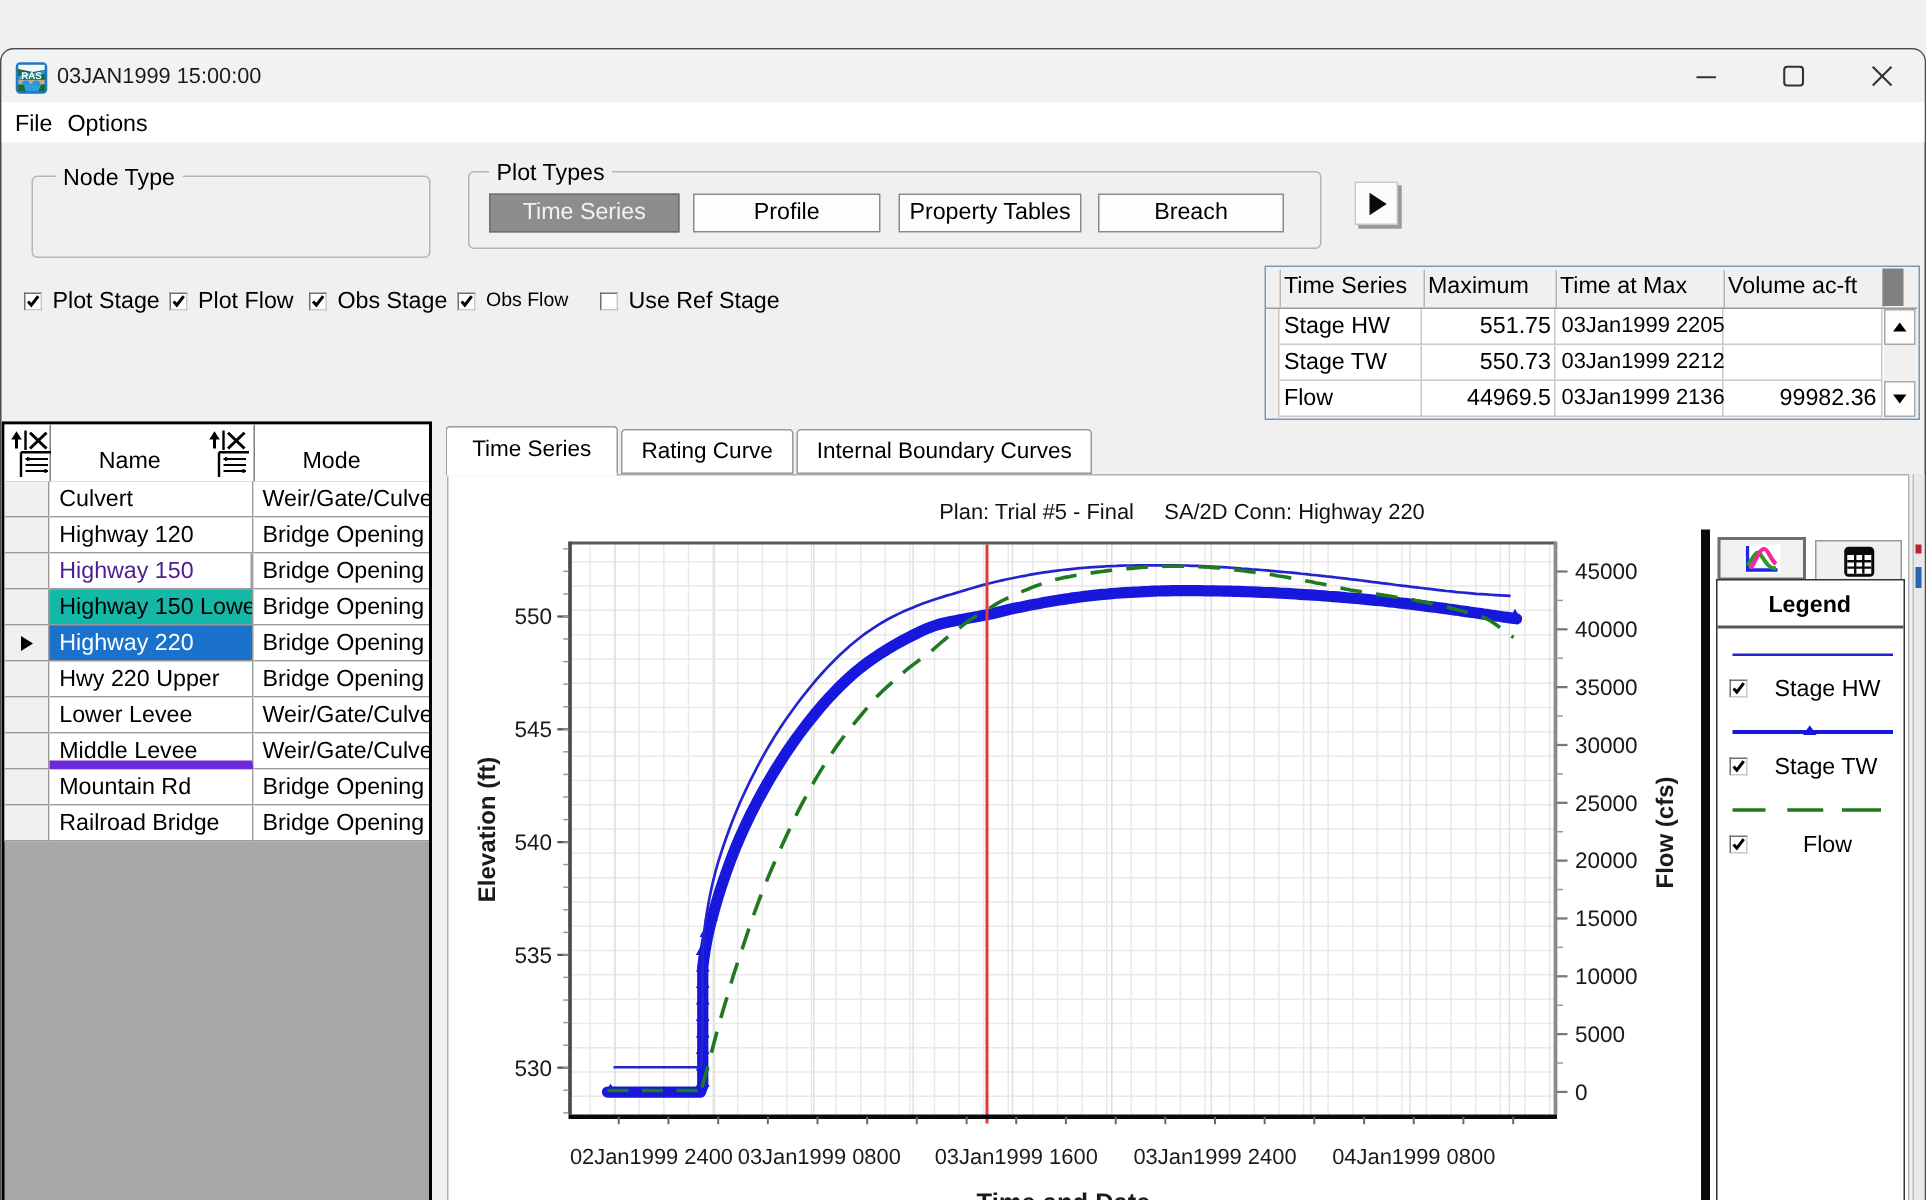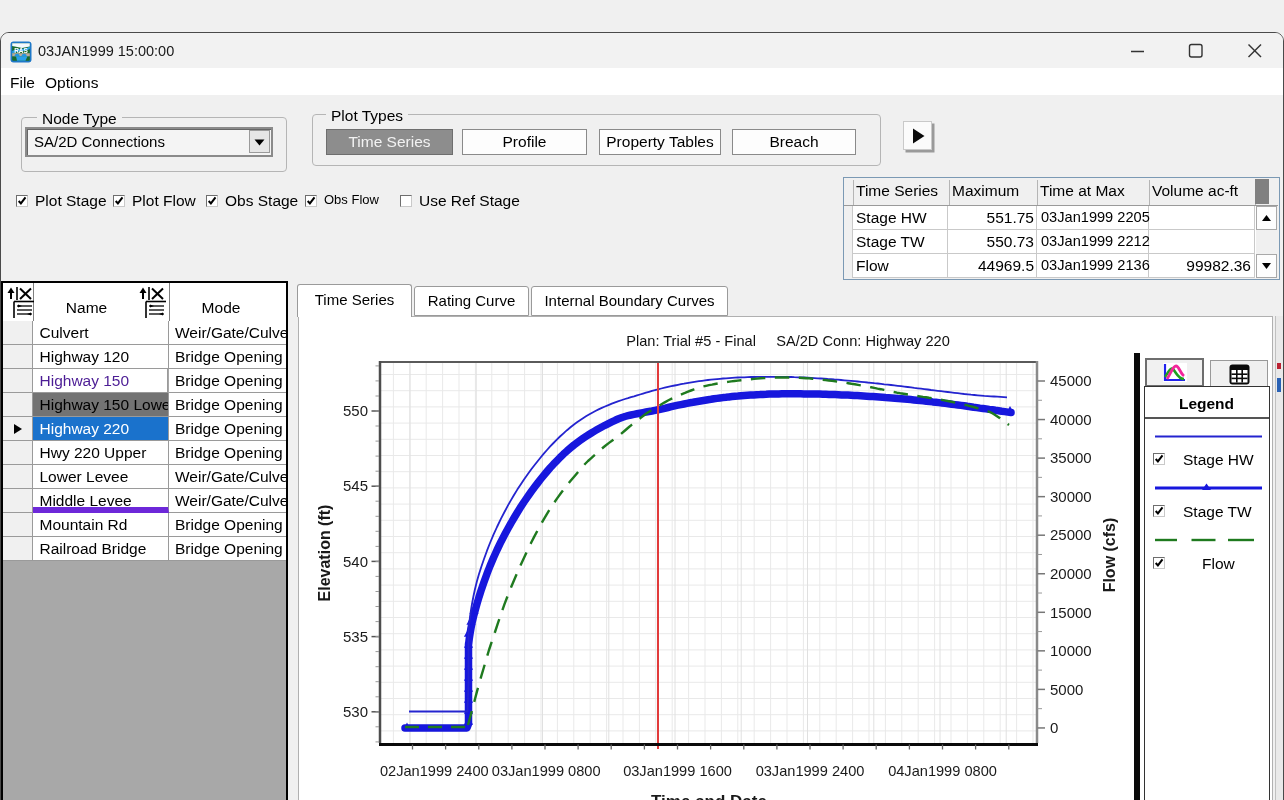--- a/index.html
+++ b/index.html
@@ -35,13 +35,6 @@
 
 <div style="position:absolute;left:20px;top:84px;width:266px;height:55px;border:1px solid #b5b5b5;border-radius:4px;box-sizing:border-box;"></div>
 <div style="position:absolute;left:36px;top:77px;background:#f0f0f0;padding:0 5px;font-size:15.5px;">Node Type</div>
-<div style="position:absolute;left:24px;top:93.5px;width:248px;height:30px;background:#f4f4f4;border:2px solid #8a8a8a;box-shadow:inset 1px 1px 0 #666;box-sizing:border-box;">
-  <div style="position:absolute;left:7px;top:4px;font-size:15px;">SA/2D Connections</div>
-  <div style="position:absolute;right:1px;top:1px;width:21px;height:23px;background:#e6e6e6;border:1px solid #9a9a9a;box-sizing:border-box;"></div>
-  <svg width="11" height="7" viewBox="0 0 11 7" style="position:absolute;right:6px;top:10px">
-        <path d="M0.5,0.5 L10.5,0.5 L5.5,6.5 Z" fill="#000"></path>
-      </svg>
-</div>
 
 <div style="position:absolute;left:311px;top:81px;width:569px;height:52px;border:1px solid #b5b5b5;border-radius:4px;box-sizing:border-box;"></div>
 <div style="position:absolute;left:325px;top:74px;background:#f0f0f0;padding:0 5px;font-size:15.5px;">Plot Types</div>

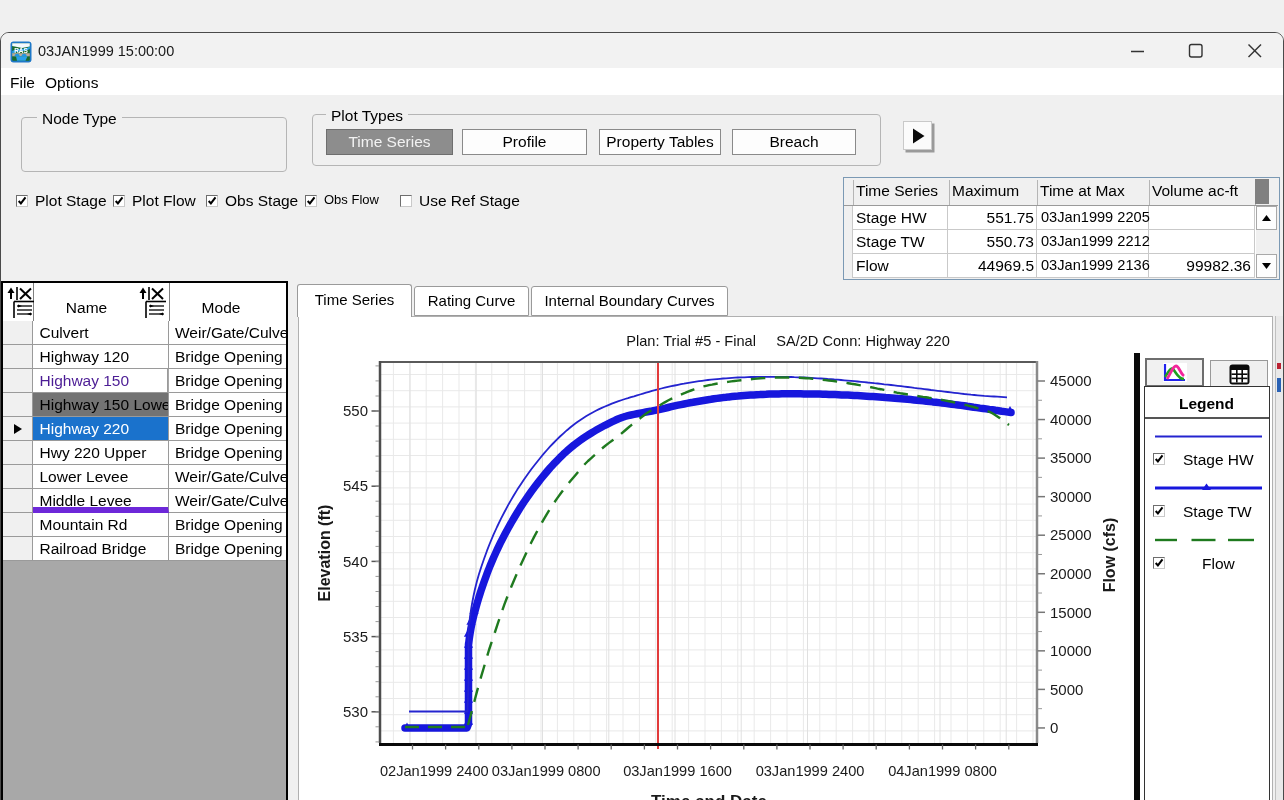--- a/index.html
+++ b/index.html
@@ -318,7 +318,7 @@
 <div style="position:absolute;left:29.5px;top:86px;width:135px;height:24px;background:#fff;color:#4c1d95;border-bottom:1px solid #9a9a9a;border-right:1px solid #9a9a9a;box-sizing:border-box;font-size:15.5px;line-height:23px;padding-left:7px;white-space:nowrap;overflow:hidden;">Highway 150</div>
 <div style="position:absolute;left:166px;top:86px;width:117px;height:24px;background:#fff;border-bottom:1px solid #9a9a9a;box-sizing:border-box;font-size:15.5px;line-height:23px;padding-left:6px;white-space:nowrap;overflow:hidden;">Bridge Opening</div>
 <div style="position:absolute;left:0;top:110px;width:29.5px;height:24px;background:#f0f0f0;border-bottom:1px solid #9a9a9a;border-right:1px solid #9a9a9a;box-sizing:border-box;"></div>
-<div style="position:absolute;left:29.5px;top:110px;width:136.5px;height:24px;background:#737373;color:#000;border-bottom:1px solid #9a9a9a;border-right:1px solid #9a9a9a;box-sizing:border-box;font-size:15.5px;line-height:23px;padding-left:7px;white-space:nowrap;overflow:hidden;">Highway 150 Lowe</div>
+<div style="position:absolute;left:29.5px;top:110px;width:136.5px;height:24px;background:#14b8a6;color:#000;border-bottom:1px solid #9a9a9a;border-right:1px solid #9a9a9a;box-sizing:border-box;font-size:15.5px;line-height:23px;padding-left:7px;white-space:nowrap;overflow:hidden;">Highway 150 Lowe</div>
 <div style="position:absolute;left:166px;top:110px;width:117px;height:24px;background:#fff;border-bottom:1px solid #9a9a9a;box-sizing:border-box;font-size:15.5px;line-height:23px;padding-left:6px;white-space:nowrap;overflow:hidden;">Bridge Opening</div>
 <div style="position:absolute;left:0;top:134px;width:29.5px;height:24px;background:#f0f0f0;border-bottom:1px solid #9a9a9a;border-right:1px solid #9a9a9a;box-sizing:border-box;"></div>
 <svg width="12" height="12" viewBox="0 0 12 12" style="position:absolute;left:9px;top:140px">

